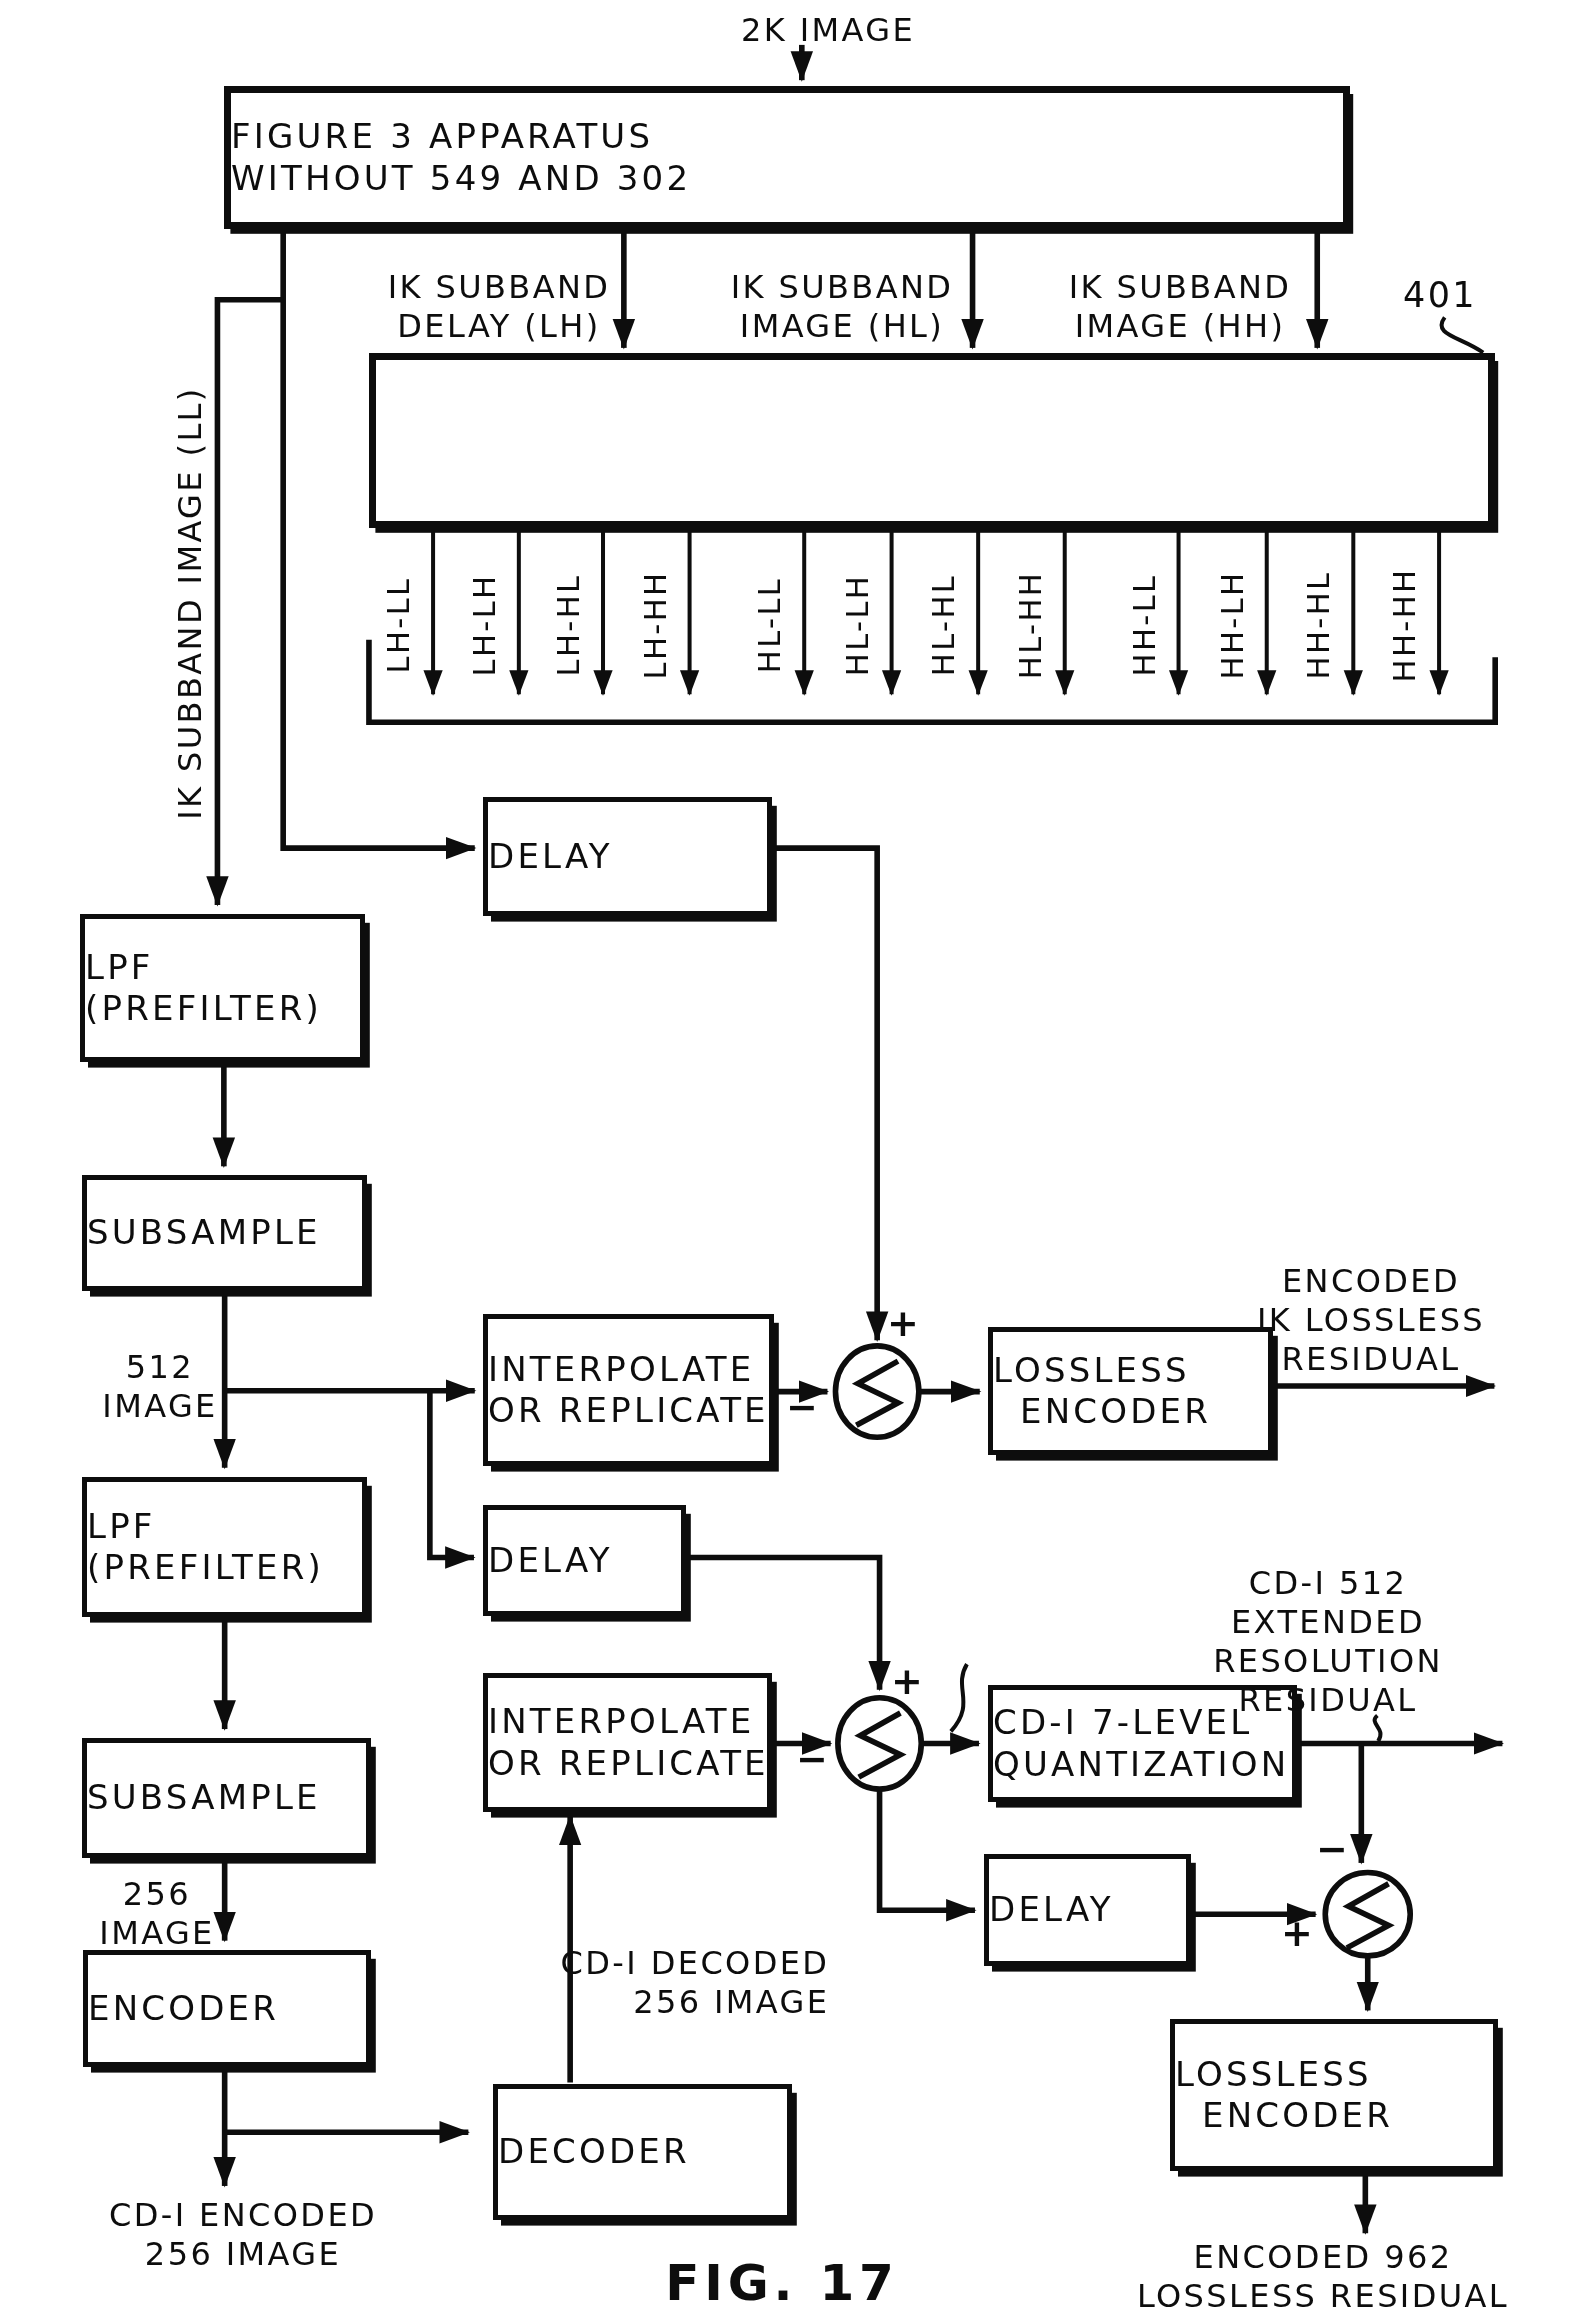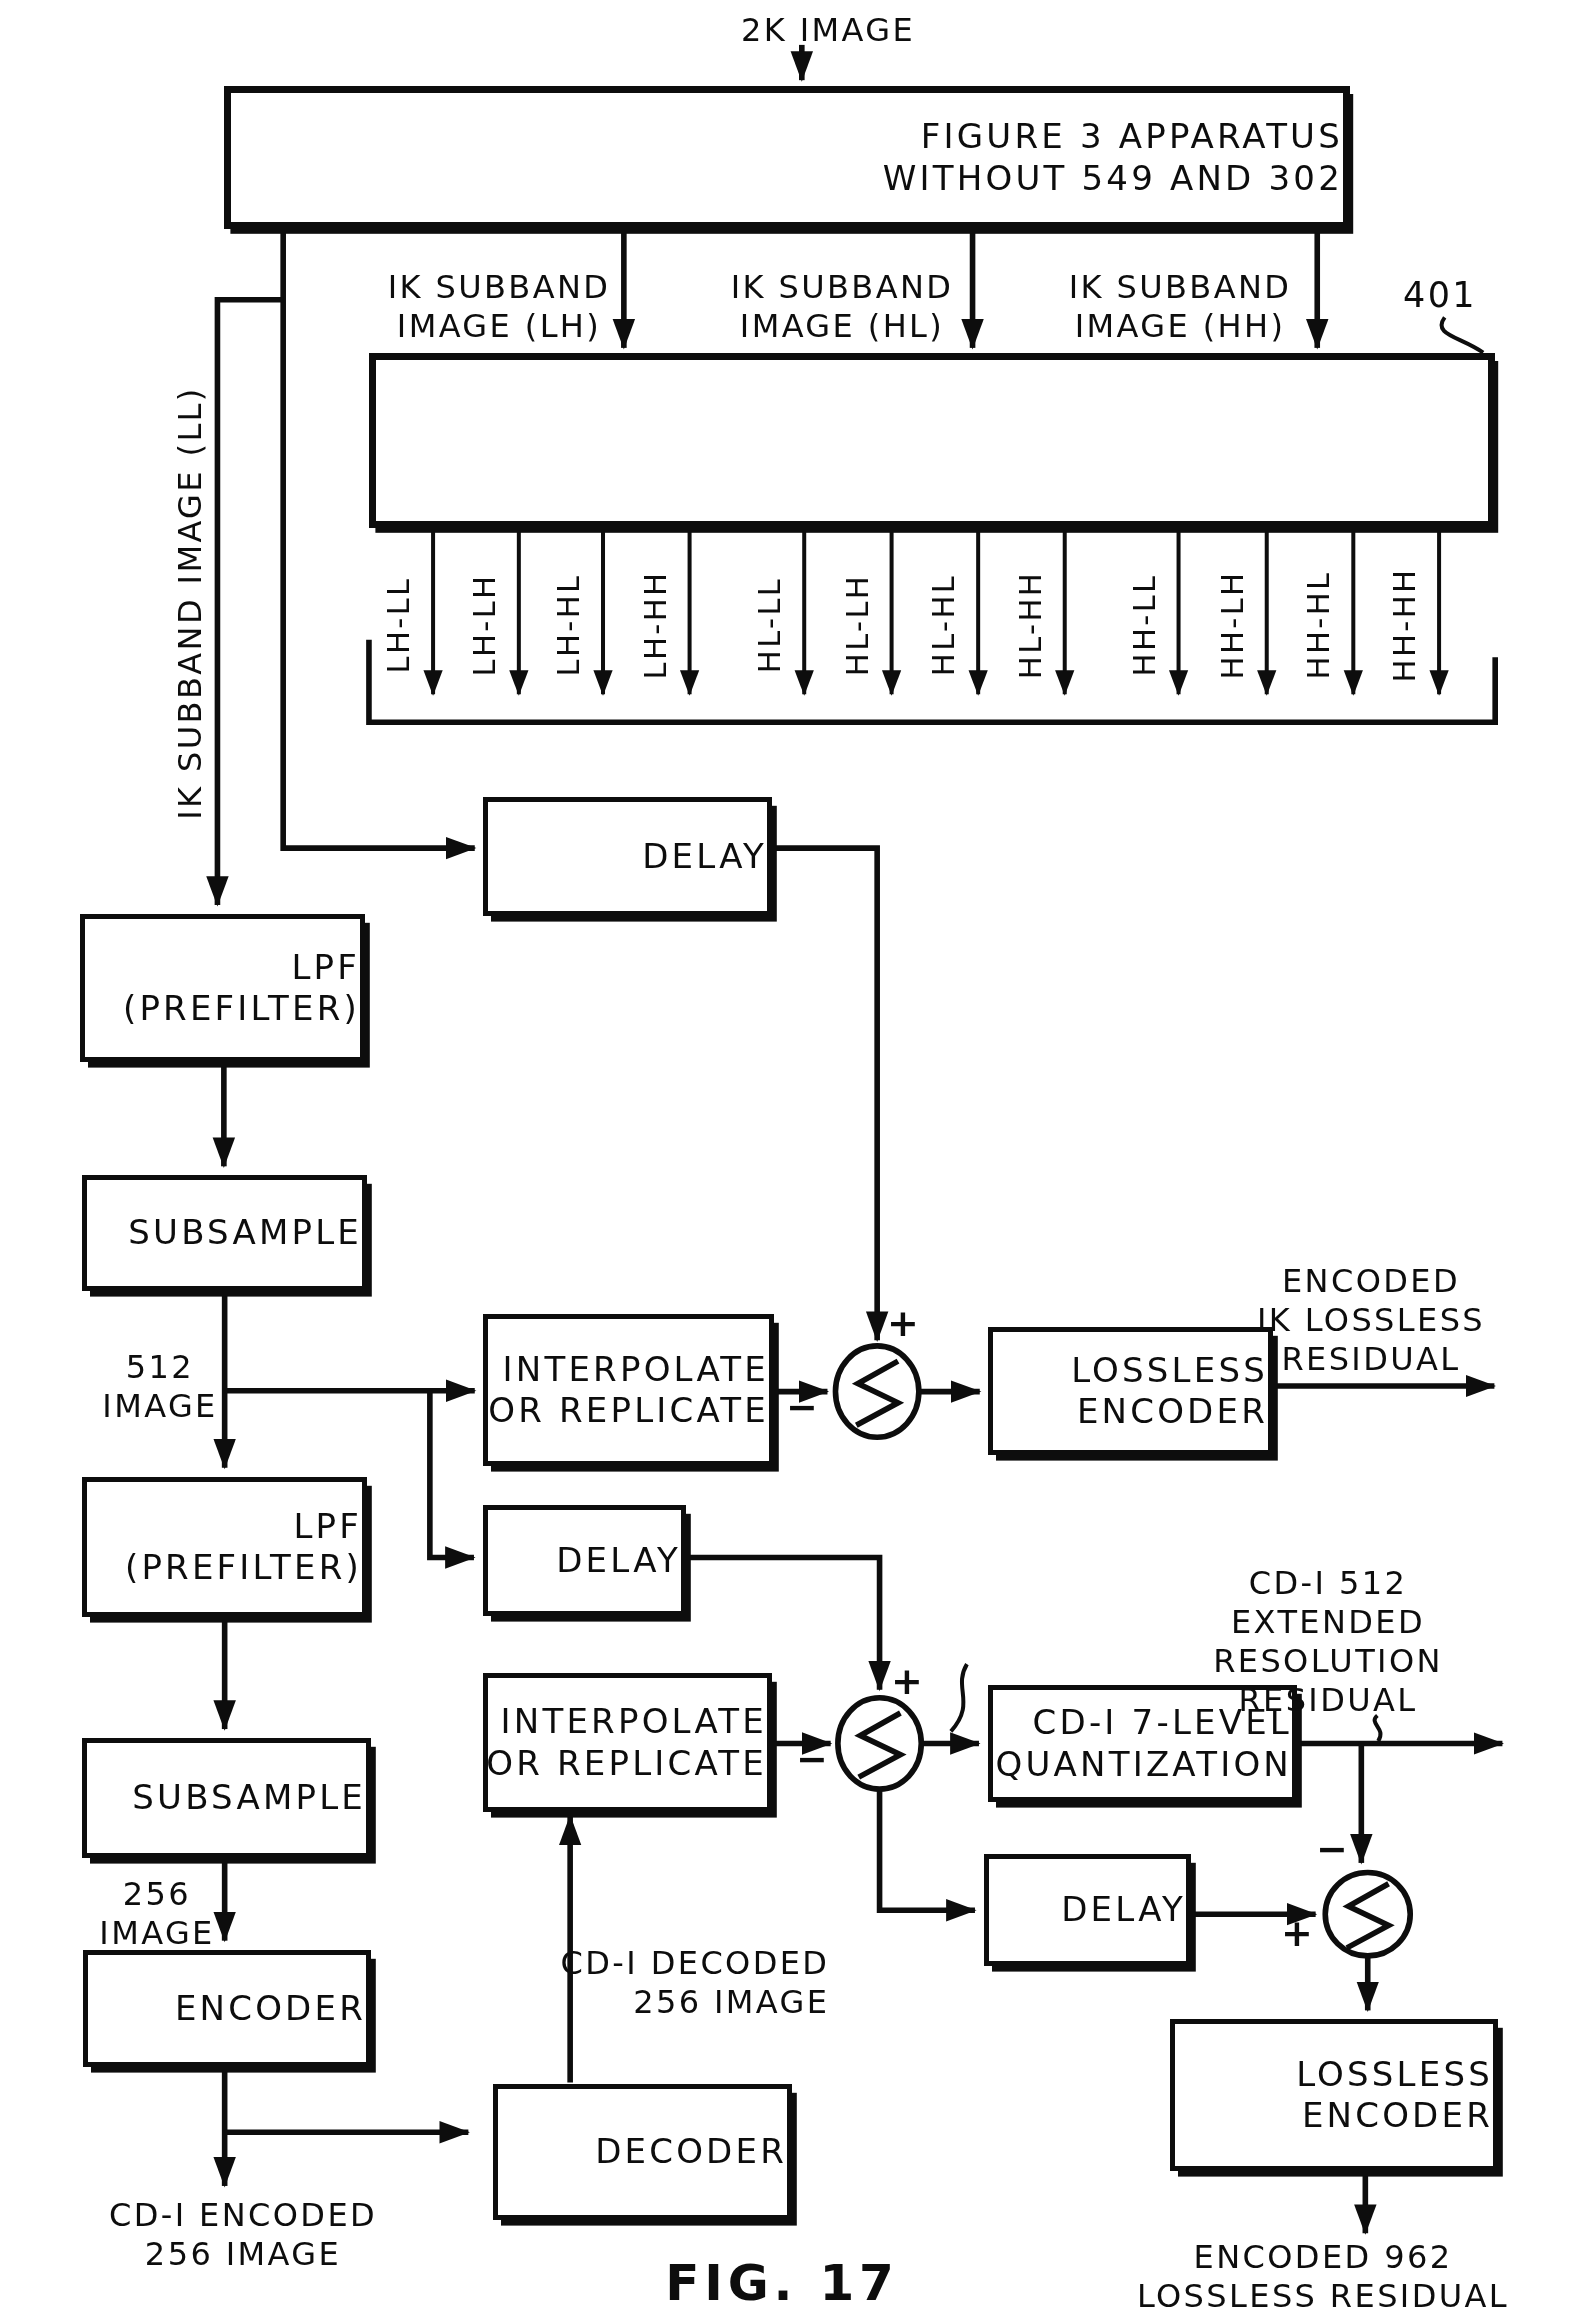--- a/index.html
+++ b/index.html
@@ -13,7 +13,7 @@
   .box {
     position:absolute; border:5.6px solid var(--ink); background:var(--paper);
     box-shadow:6.4px 7.2px 0 -1.6px var(--ink);
-    display:flex; flex-direction:column; align-items:flex-end; justify-content:center;
+    display:flex; flex-direction:column; align-items:flex-start; justify-content:center;
     font-size:34px; letter-spacing:3.2px; line-height:1.22; text-align:center;
     box-sizing:border-box; white-space:nowrap;
   }

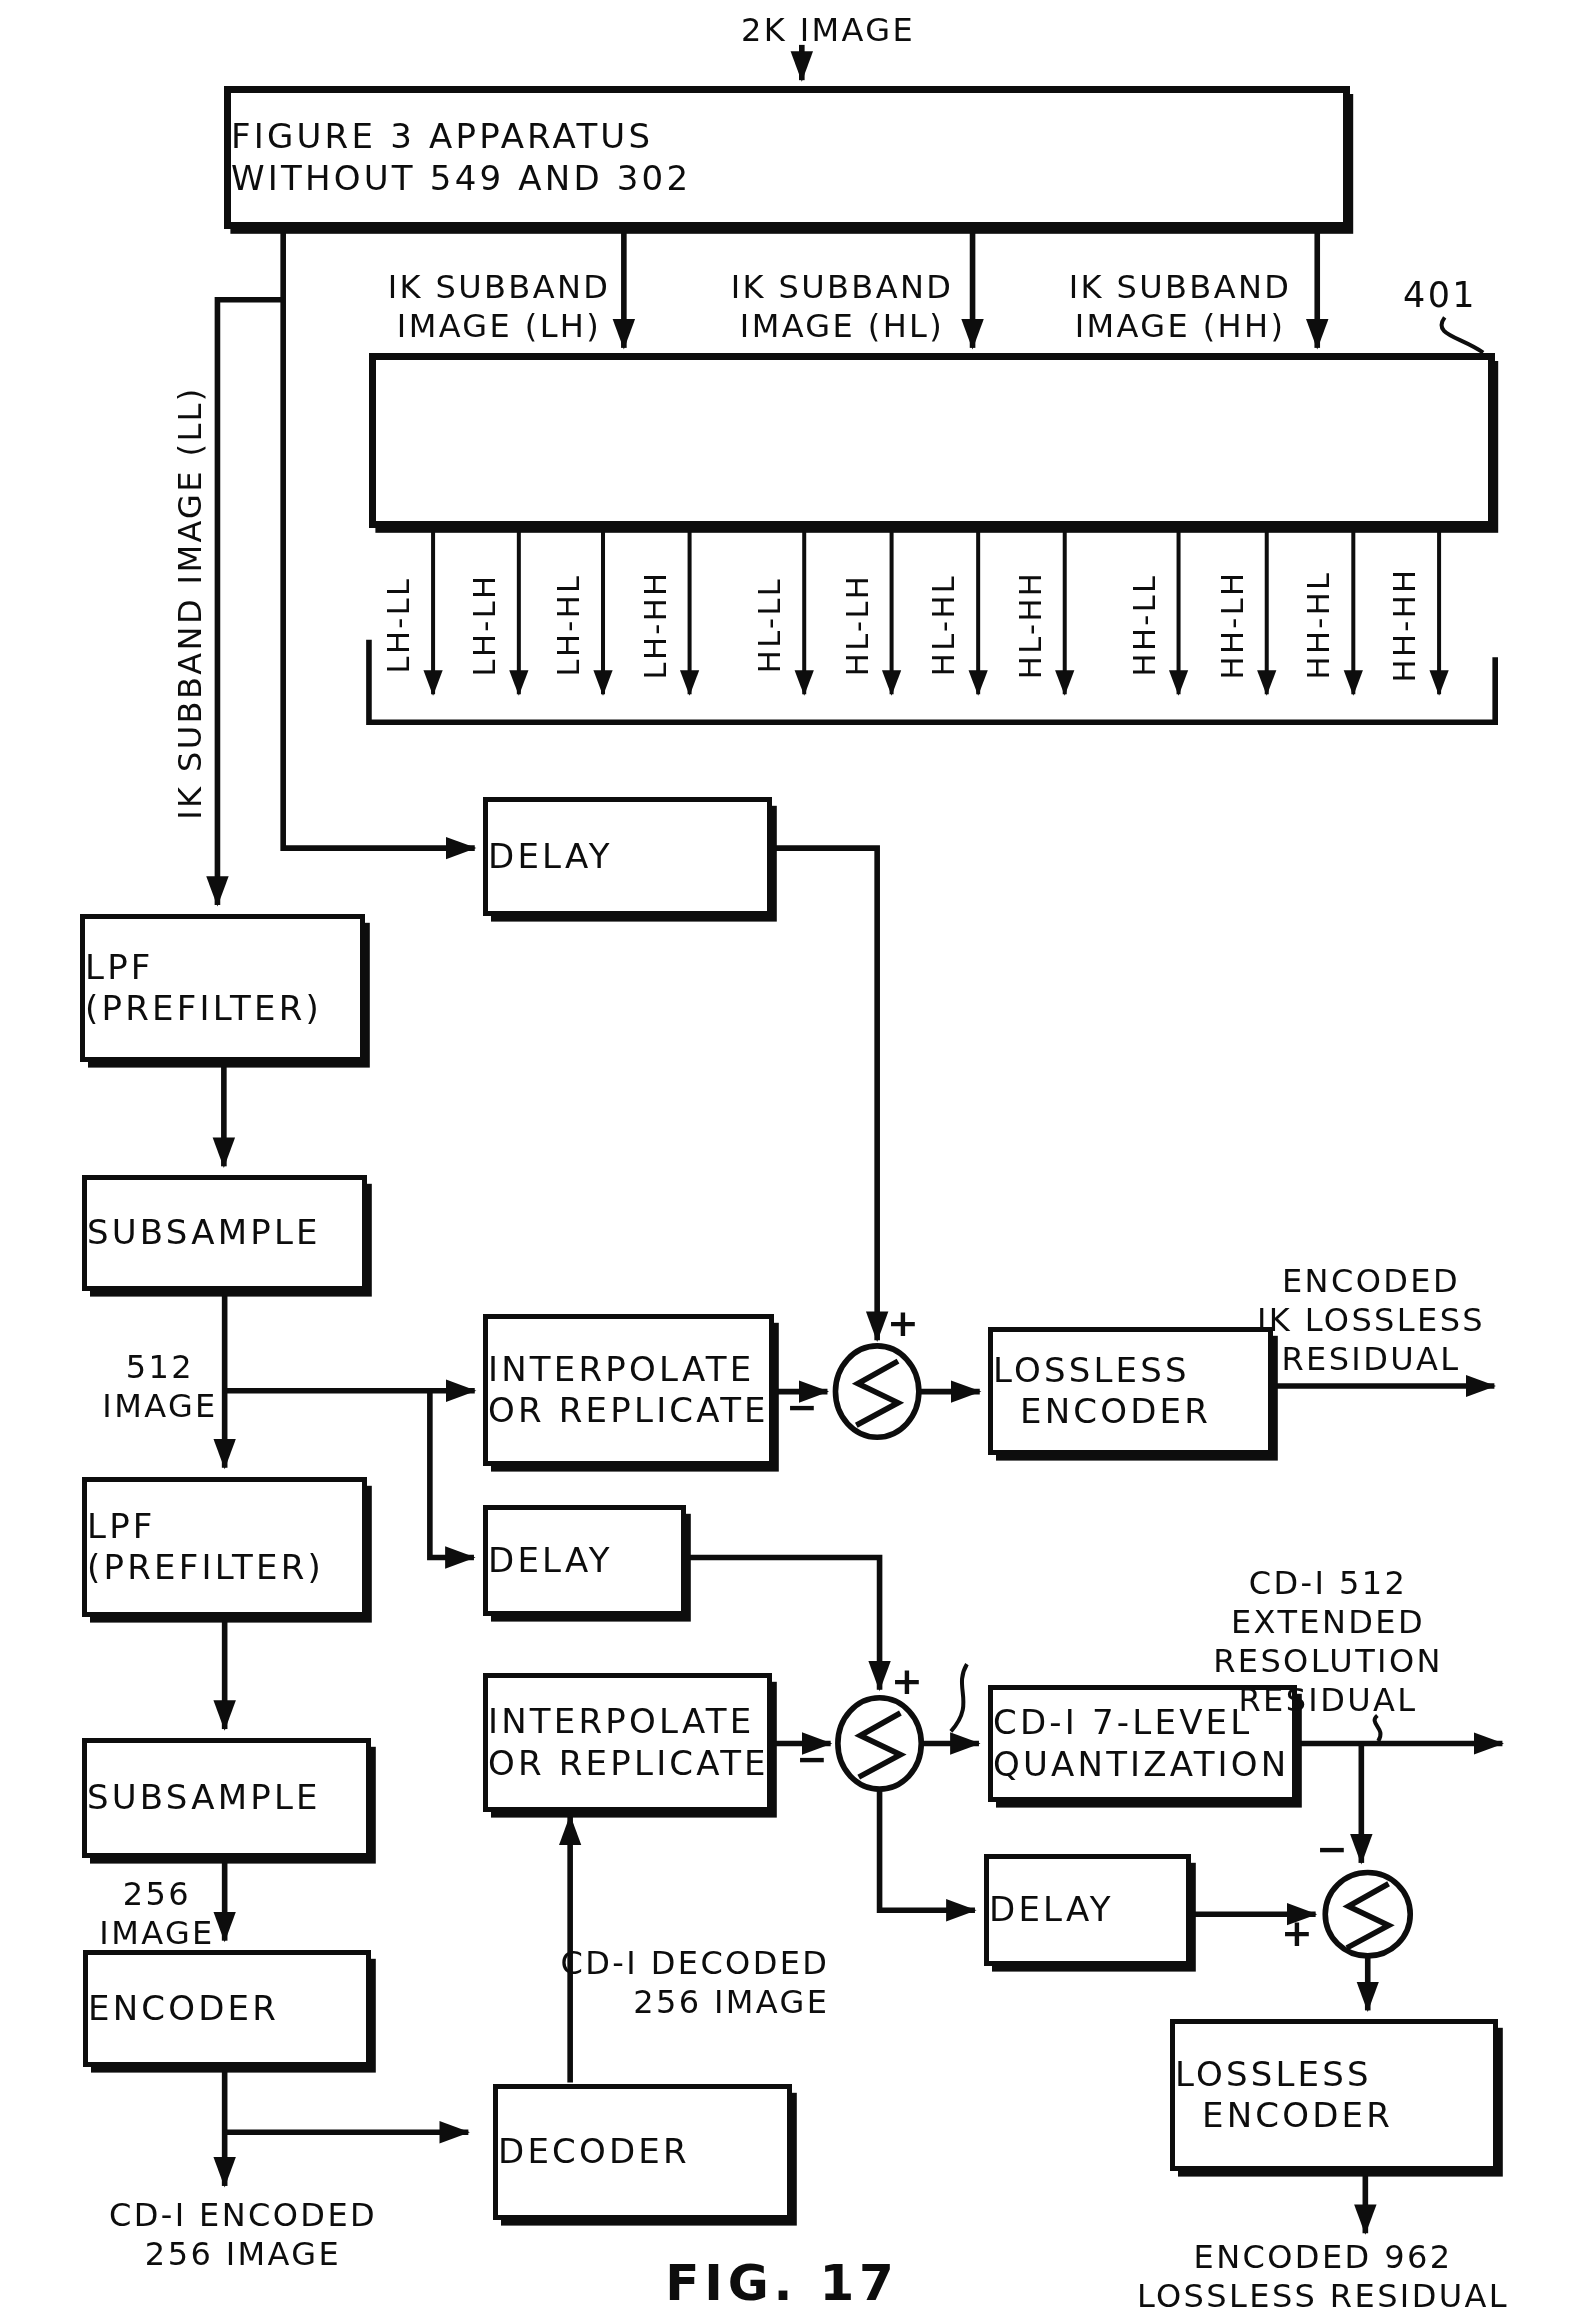--- a/index.html
+++ b/index.html
@@ -190,7 +190,7 @@
 
   <div class="ann" style="left:499px; top:307px;">
     <div>IK SUBBAND</div>
-    <div>IMAGE (LH)</div>
+    <div>DELAY (LH)</div>
   </div>
   <div class="ann" style="left:842px; top:307px;">
     <div>IK SUBBAND</div>

